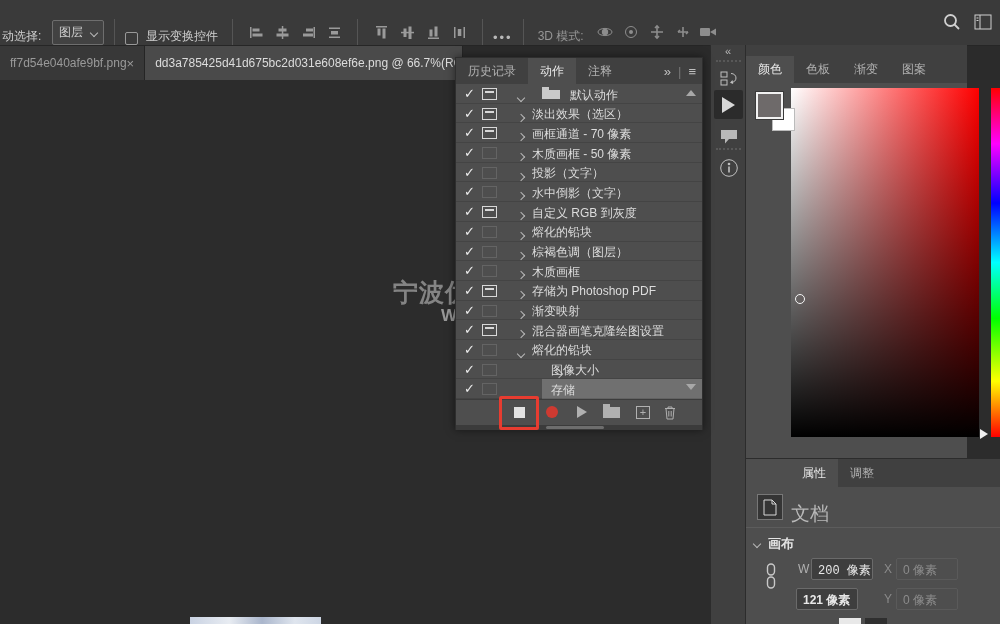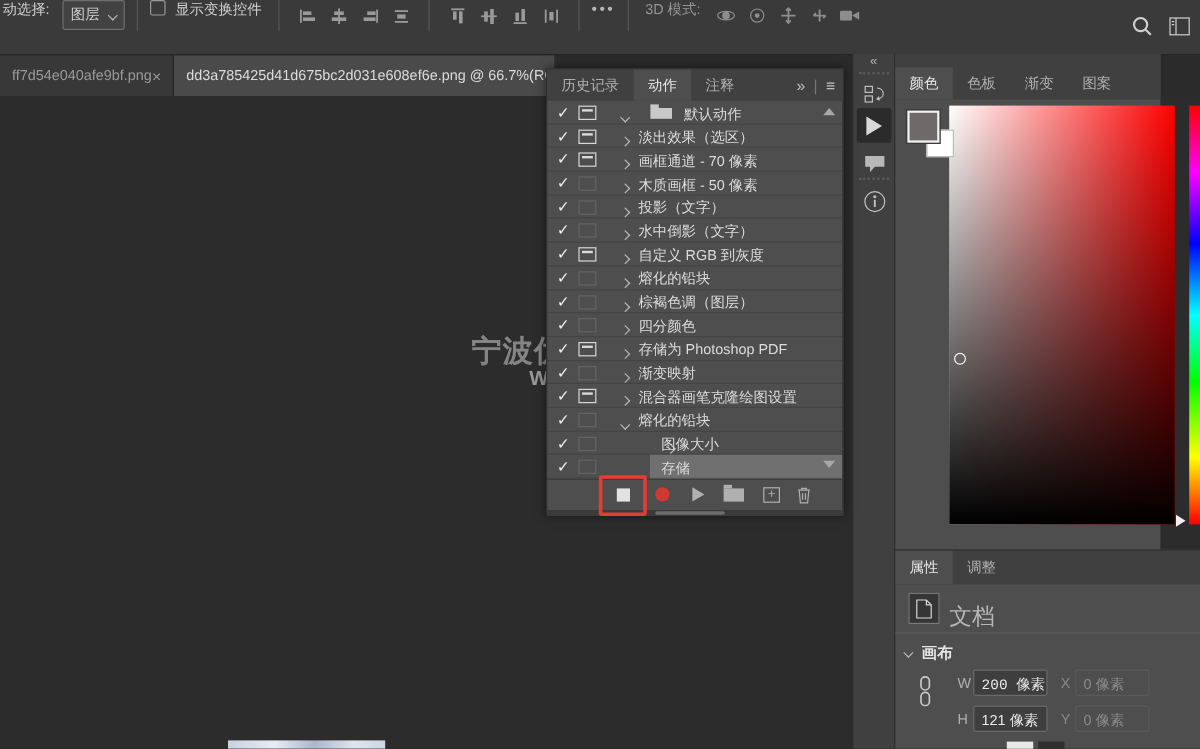--- a/index.html
+++ b/index.html
@@ -11,7 +11,7 @@
   
   #options-bar { left:0; top:0; width:1000px; height:46px; background:#3a3a3a;
     border-bottom:1px solid #262626; color:#cfcfcf; font-size:12px; z-index:3; }
-  #options-bar .v { display:flex; align-items:flex-start; height:100%; }
+  #options-bar .v { display:flex; align-items:flex-end; height:100%; }
   .opt-sep { width:1px; height:26px; background:#555; margin:0 10px; }
   #auto-select-label { margin-left:0; white-space:nowrap; overflow:hidden; width:42px; }
   #layer-dropdown { border:1px solid #6e6e6e; border-radius:2px; height:25px;

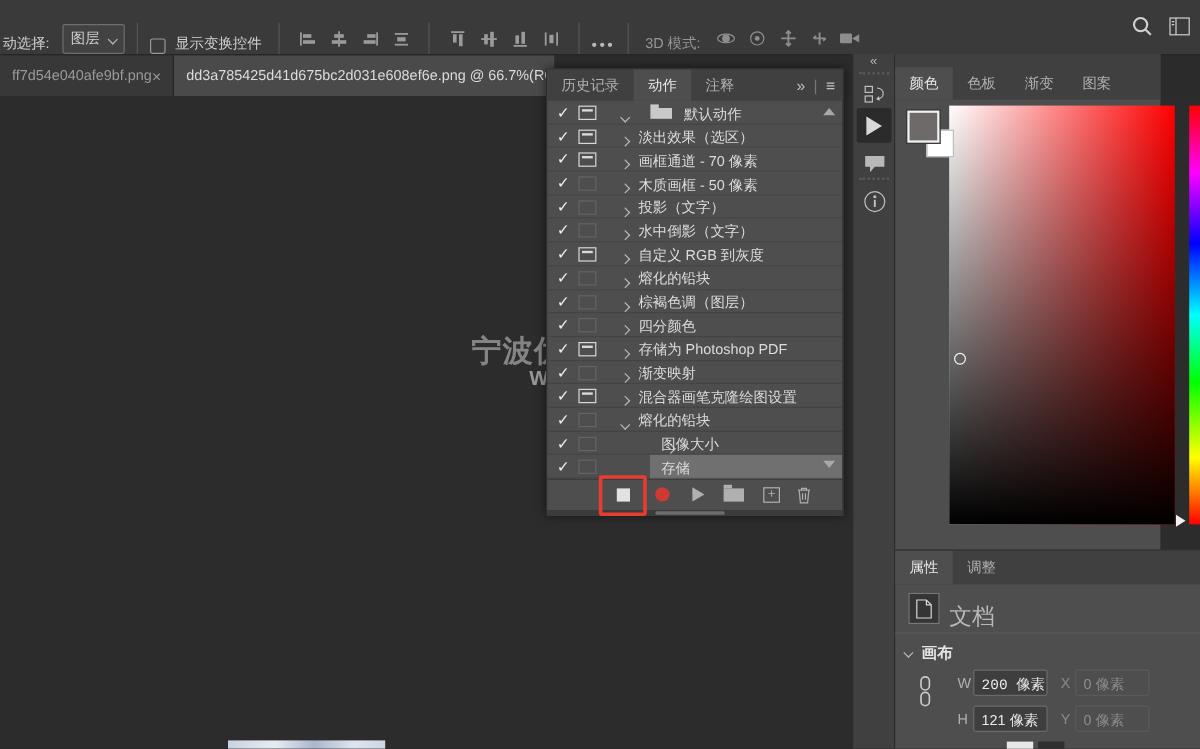--- a/index.html
+++ b/index.html
@@ -328,7 +328,7 @@
         <span class="a-check">✓</span>
         <span class="a-dlg empty"></span>
         <span class="a-chev"><span class="chev"></span></span>
-        <span class="a-label">四分颜色</span>
+        <span class="a-label">木质画框</span>
       </div>
       <div class="a-row">
         <span class="a-check">✓</span>

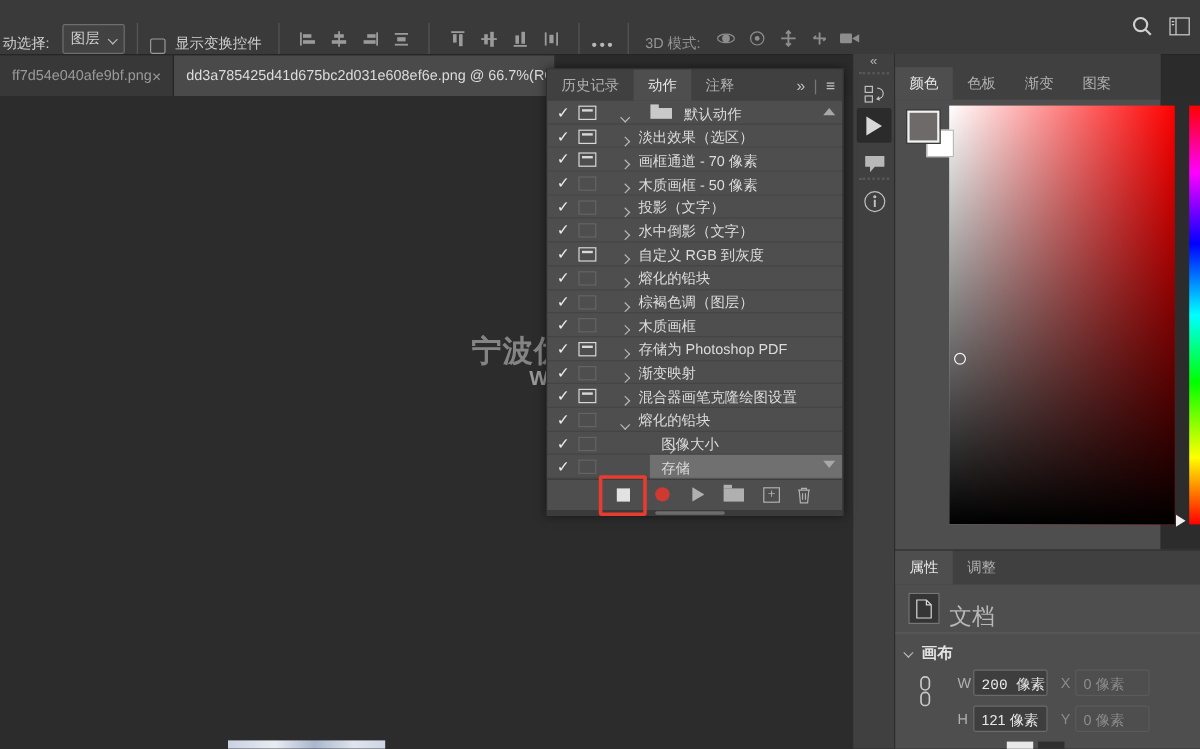--- a/index.html
+++ b/index.html
@@ -103,7 +103,7 @@
     border-top:5px solid transparent; border-bottom:5px solid transparent; border-left:8px solid #f0f0f0; }
 
   #props-panel { left:745px; top:458px; width:255px; height:166px; background:#4e4e4e; z-index:4; border-left:1px solid #2c2c2c; border-top:1px solid #2c2c2c; }
-  .ph2 { height:28px; background:#404040; display:flex; align-items:stretch; }
+  .ph2 { height:28px; background:#404040; display:flex; align-items:stretch;margin-left:44px; }
   #doc-icon-box { position:absolute; left:11px; top:35px; width:26px; height:26px; background:#353535; border:1px solid #777; display:flex; align-items:center; justify-content:center; }
   #doc-type-label { position:absolute; left:45px; top:42px; font-size:19px; color:#b8b8b8; }
   #props-divider { position:absolute; left:0; top:68px; width:100%; border-top:1px solid #5c5c5c; }

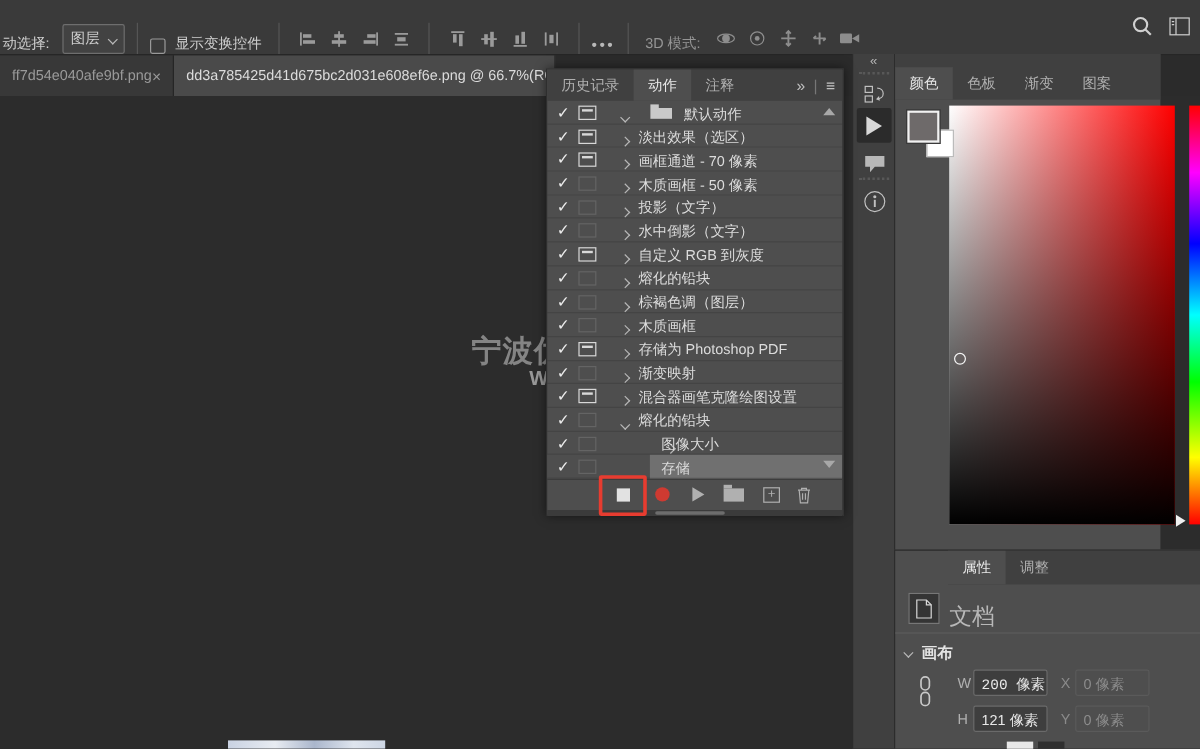--- a/index.html
+++ b/index.html
@@ -473,7 +473,7 @@
   <div class="field disabled" style="left:150px; top:99px;">0 像素</div>
 
   <span class="fld-label" style="left:52px; top:133px;">H</span>
-  <div class="field" style="left:65px; top:129px;">121 像素</div>
+  <div class="field" style="left:50px; top:129px;font-weight:bold;">121 像素</div>
   <span class="fld-label dim" style="left:138px; top:133px;">Y</span>
   <div class="field disabled" style="left:150px; top:129px;">0 像素</div>
 

